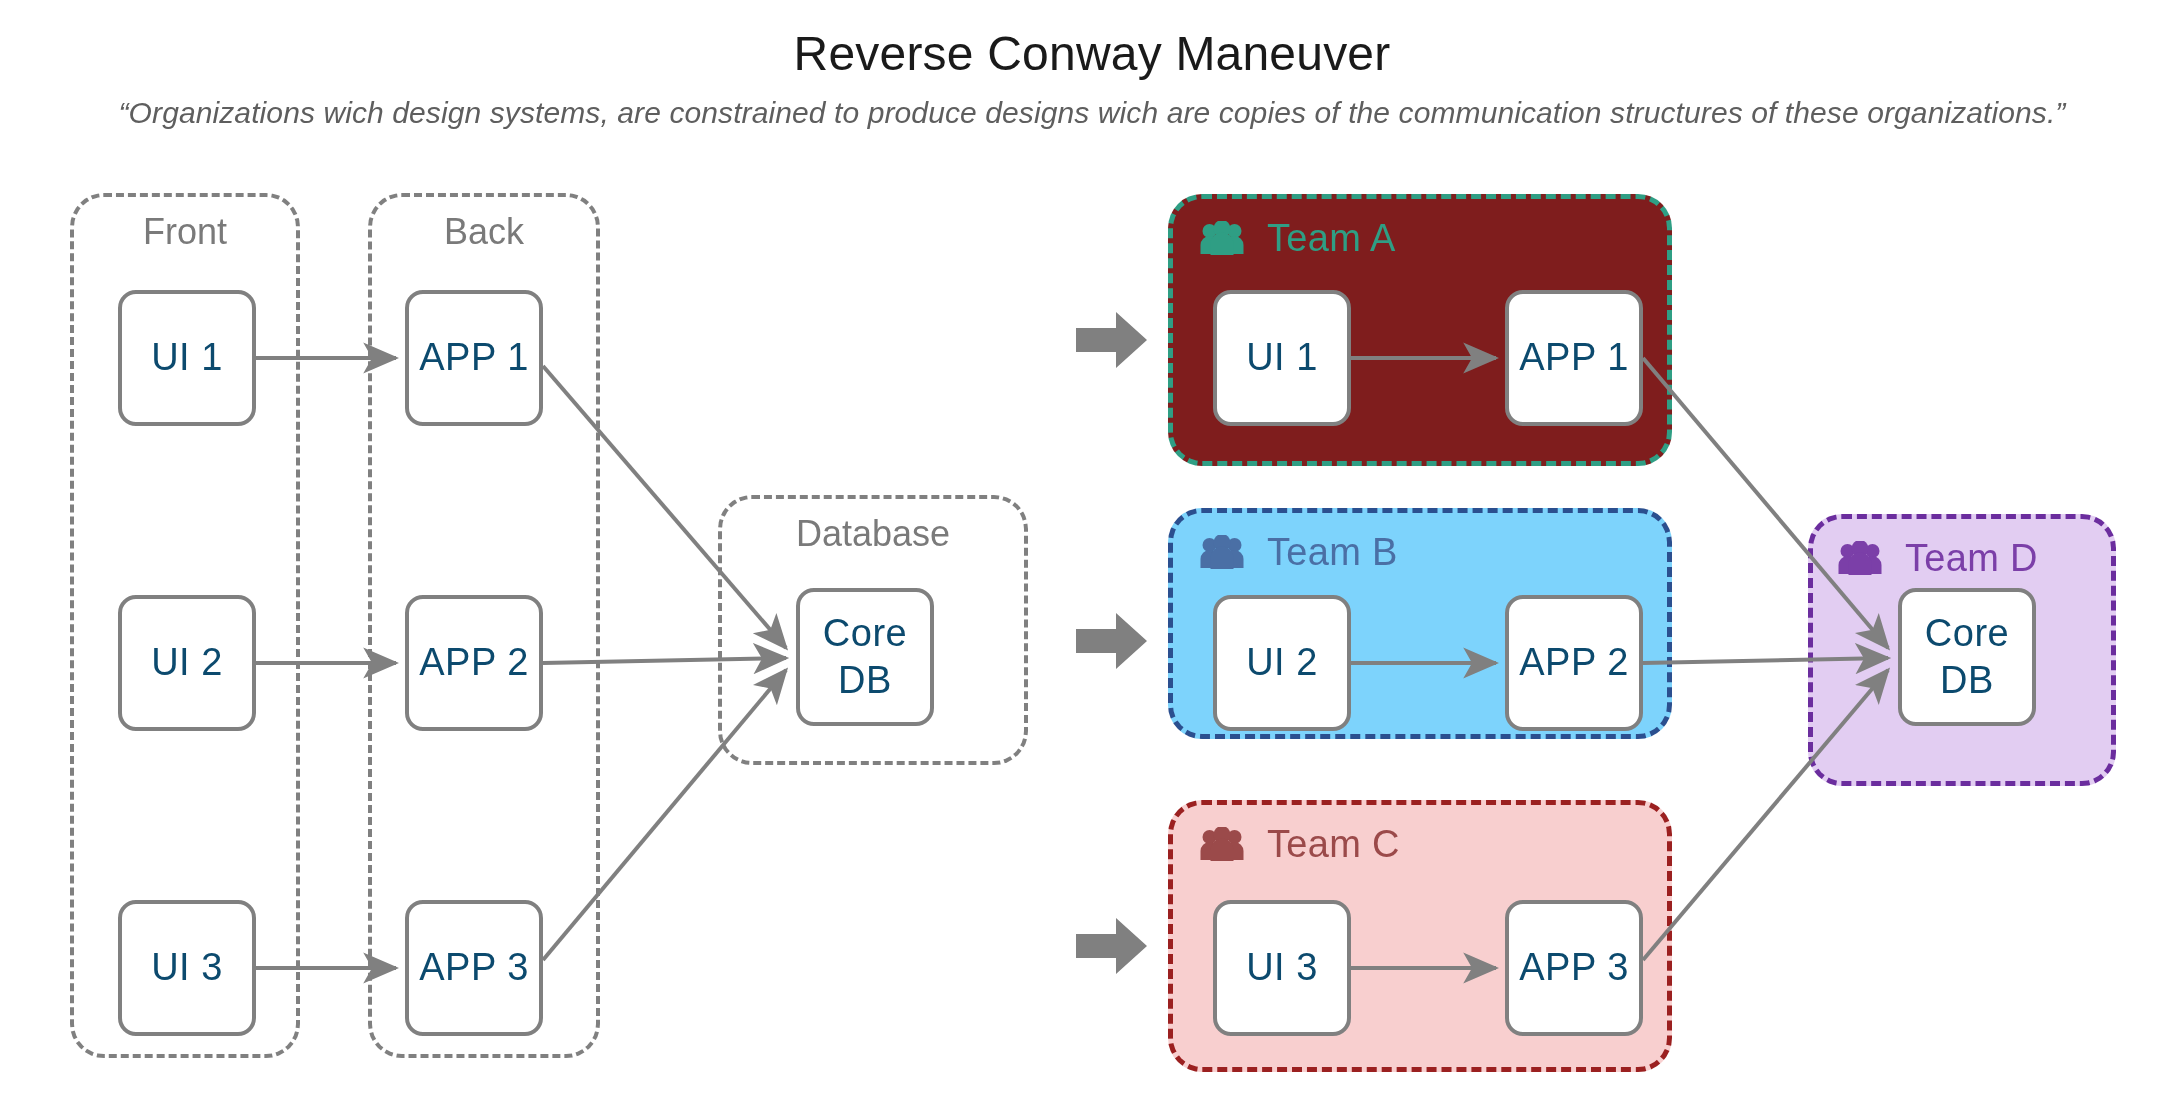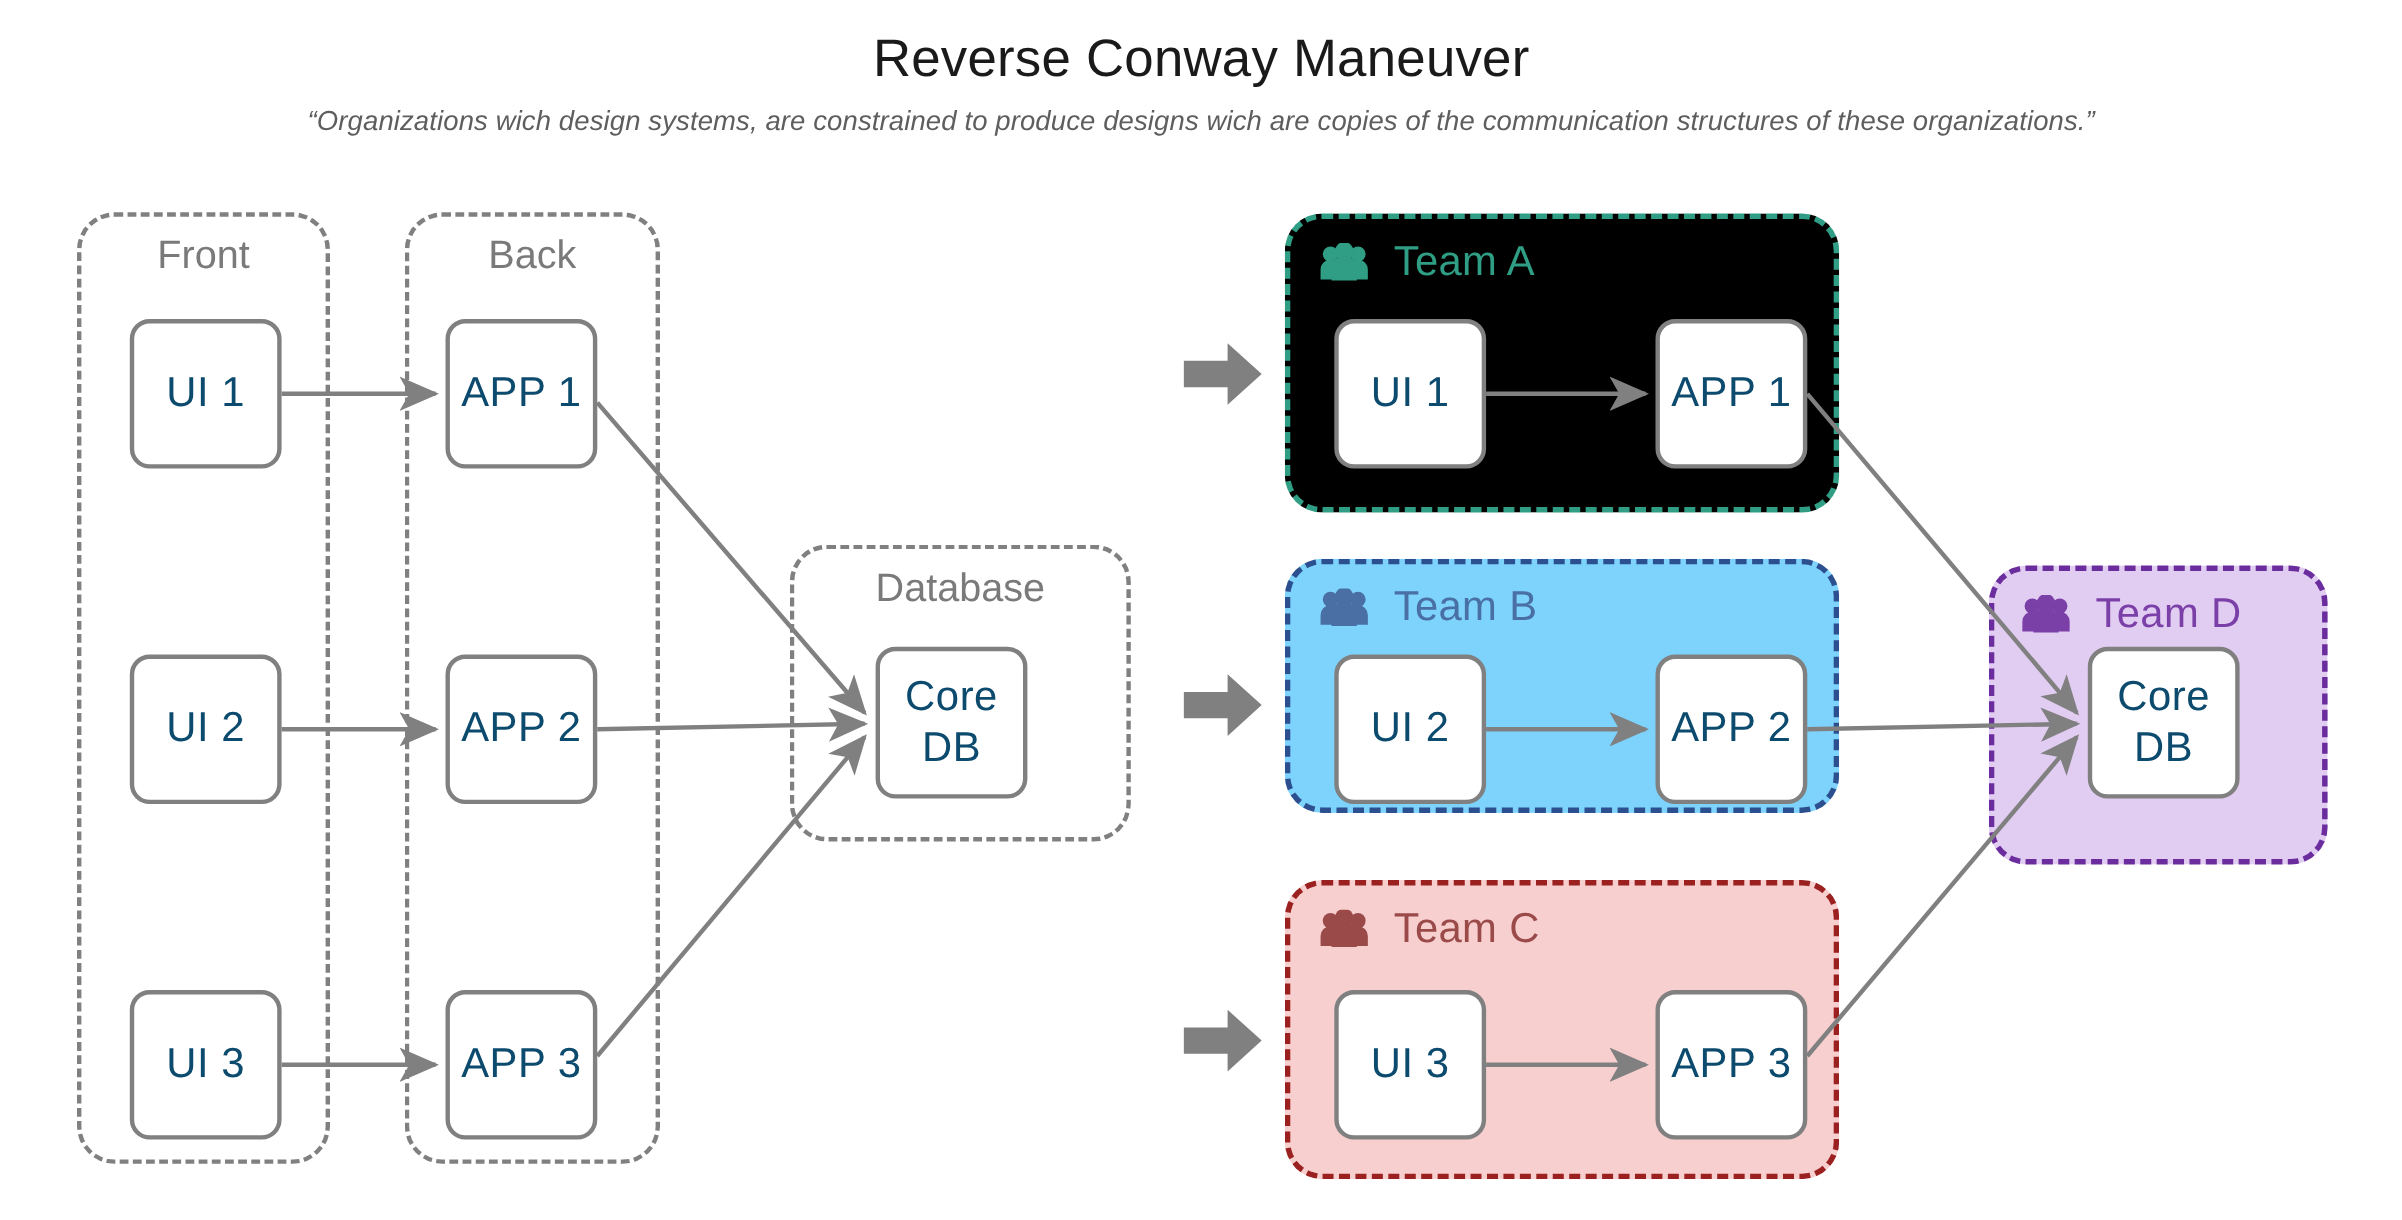--- a/index.html
+++ b/index.html
@@ -37,7 +37,7 @@
     top: 96px;
     width: 2184px;
     text-align: center;
-    font-size: 25px;
+    font-size: 30px;
     font-style: italic;
     color: #5e5e5e;
     letter-spacing: 0.1px;

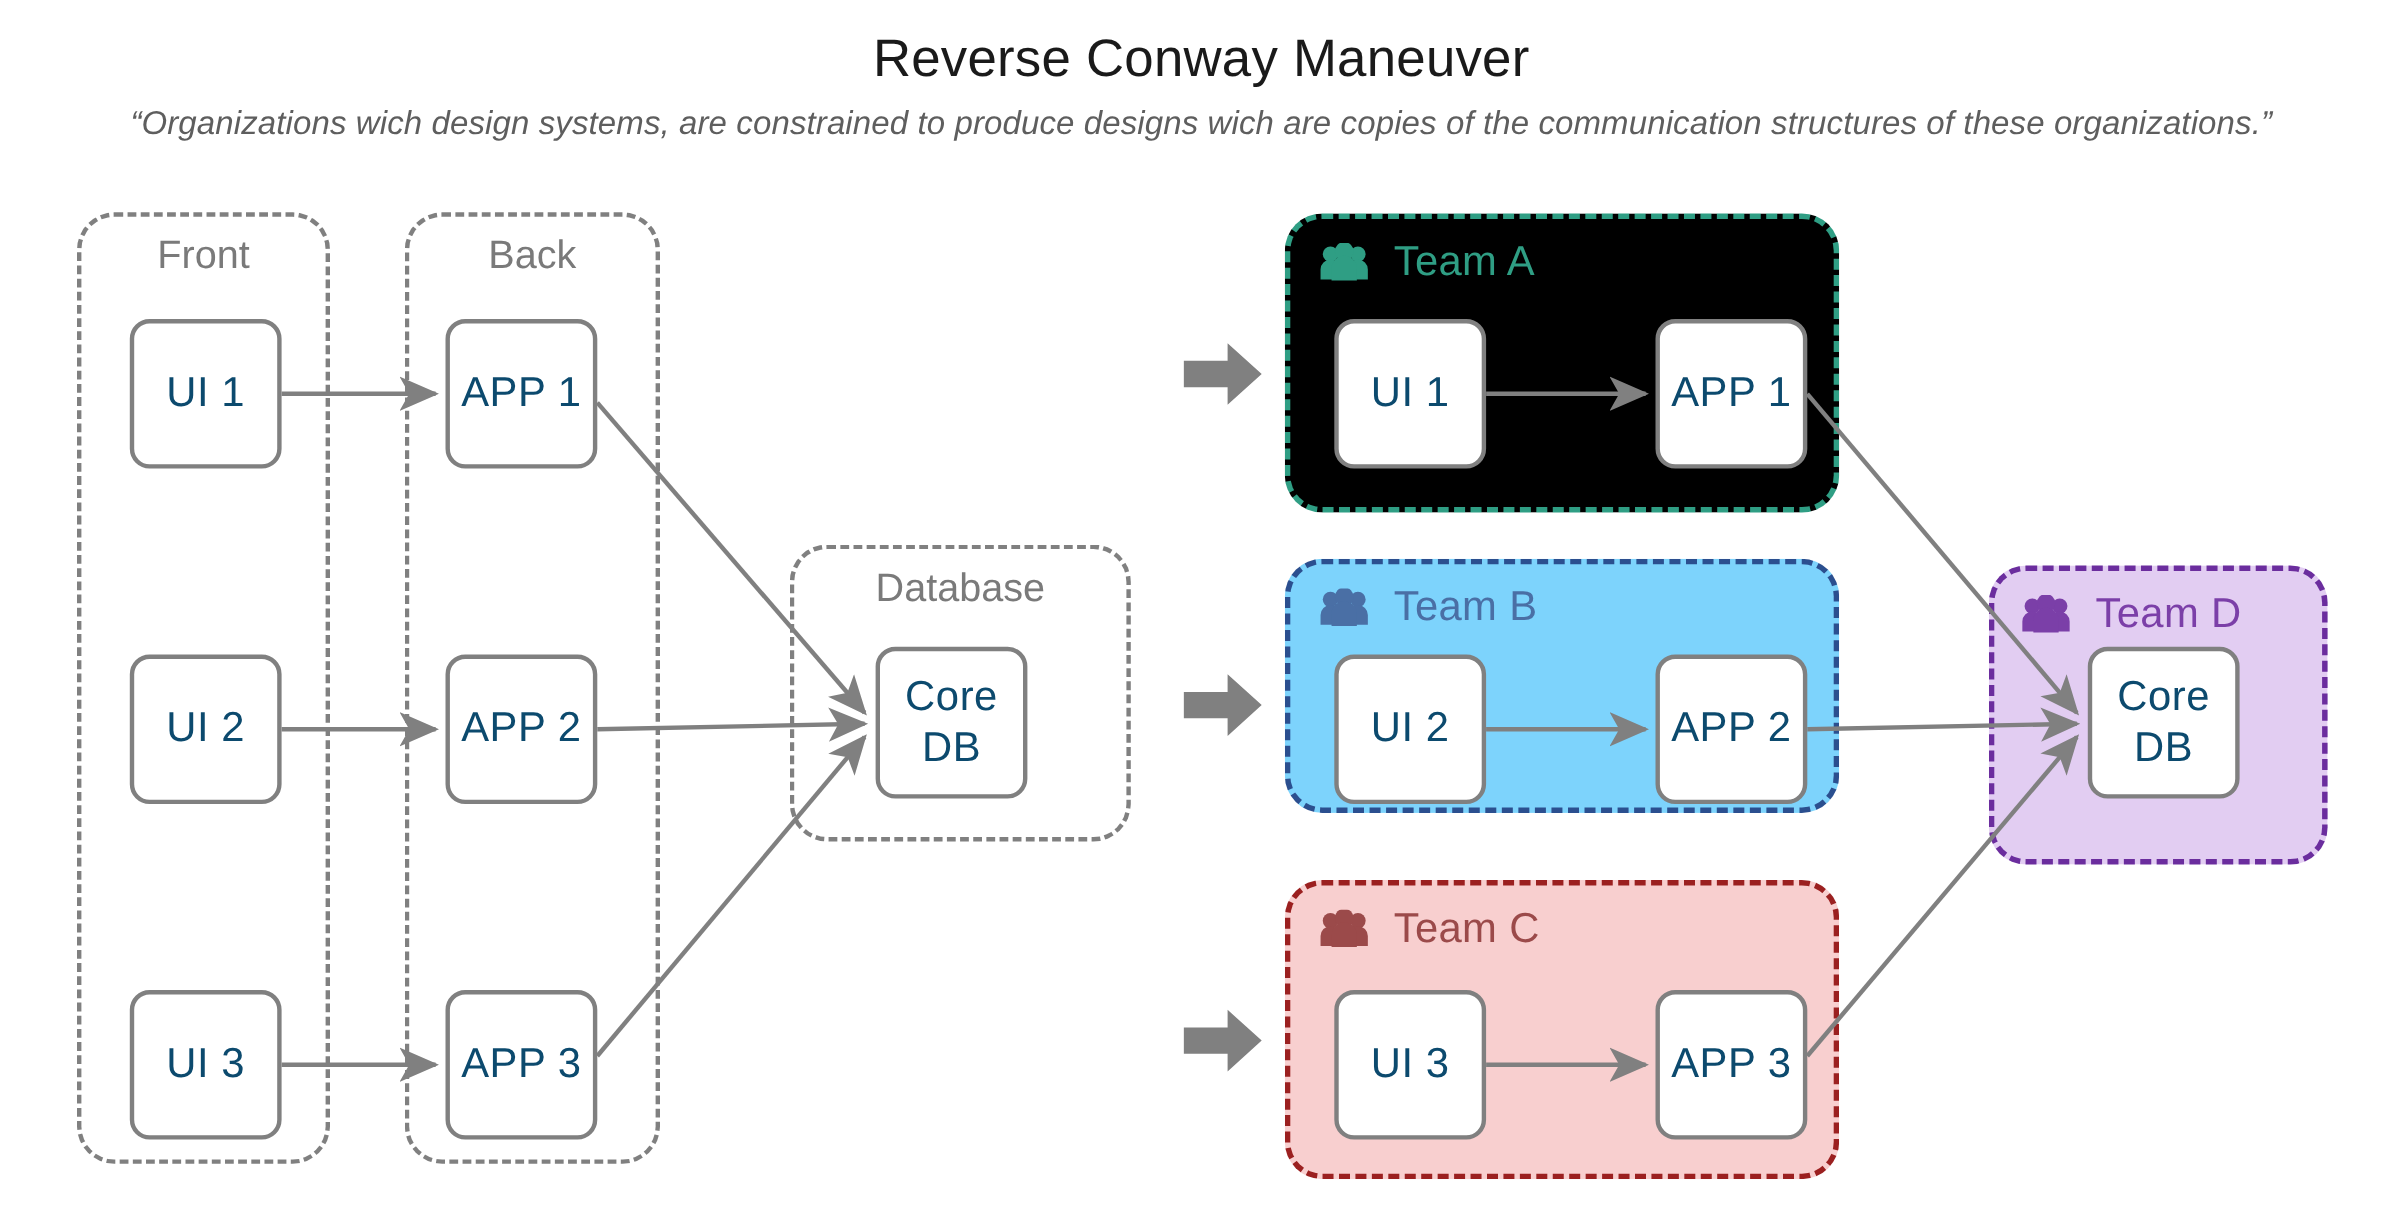--- a/index.html
+++ b/index.html
@@ -162,7 +162,7 @@
     <span class="ln">DB</span>
   </div>
 
-  <div class="team" style="left:1168px; top:194px; width:504px; height:272px; border-color:#2f9e84; background:#000000;">
+  <div class="team" style="left:1168px; top:194px; width:504px; height:272px; border-color:#2f9e84; background:#7f1d1d;">
     <div class="team-header">
       <span>
         <svg class="people-icon" width="46" height="36" viewBox="0 0 46 36" aria-hidden="true">

